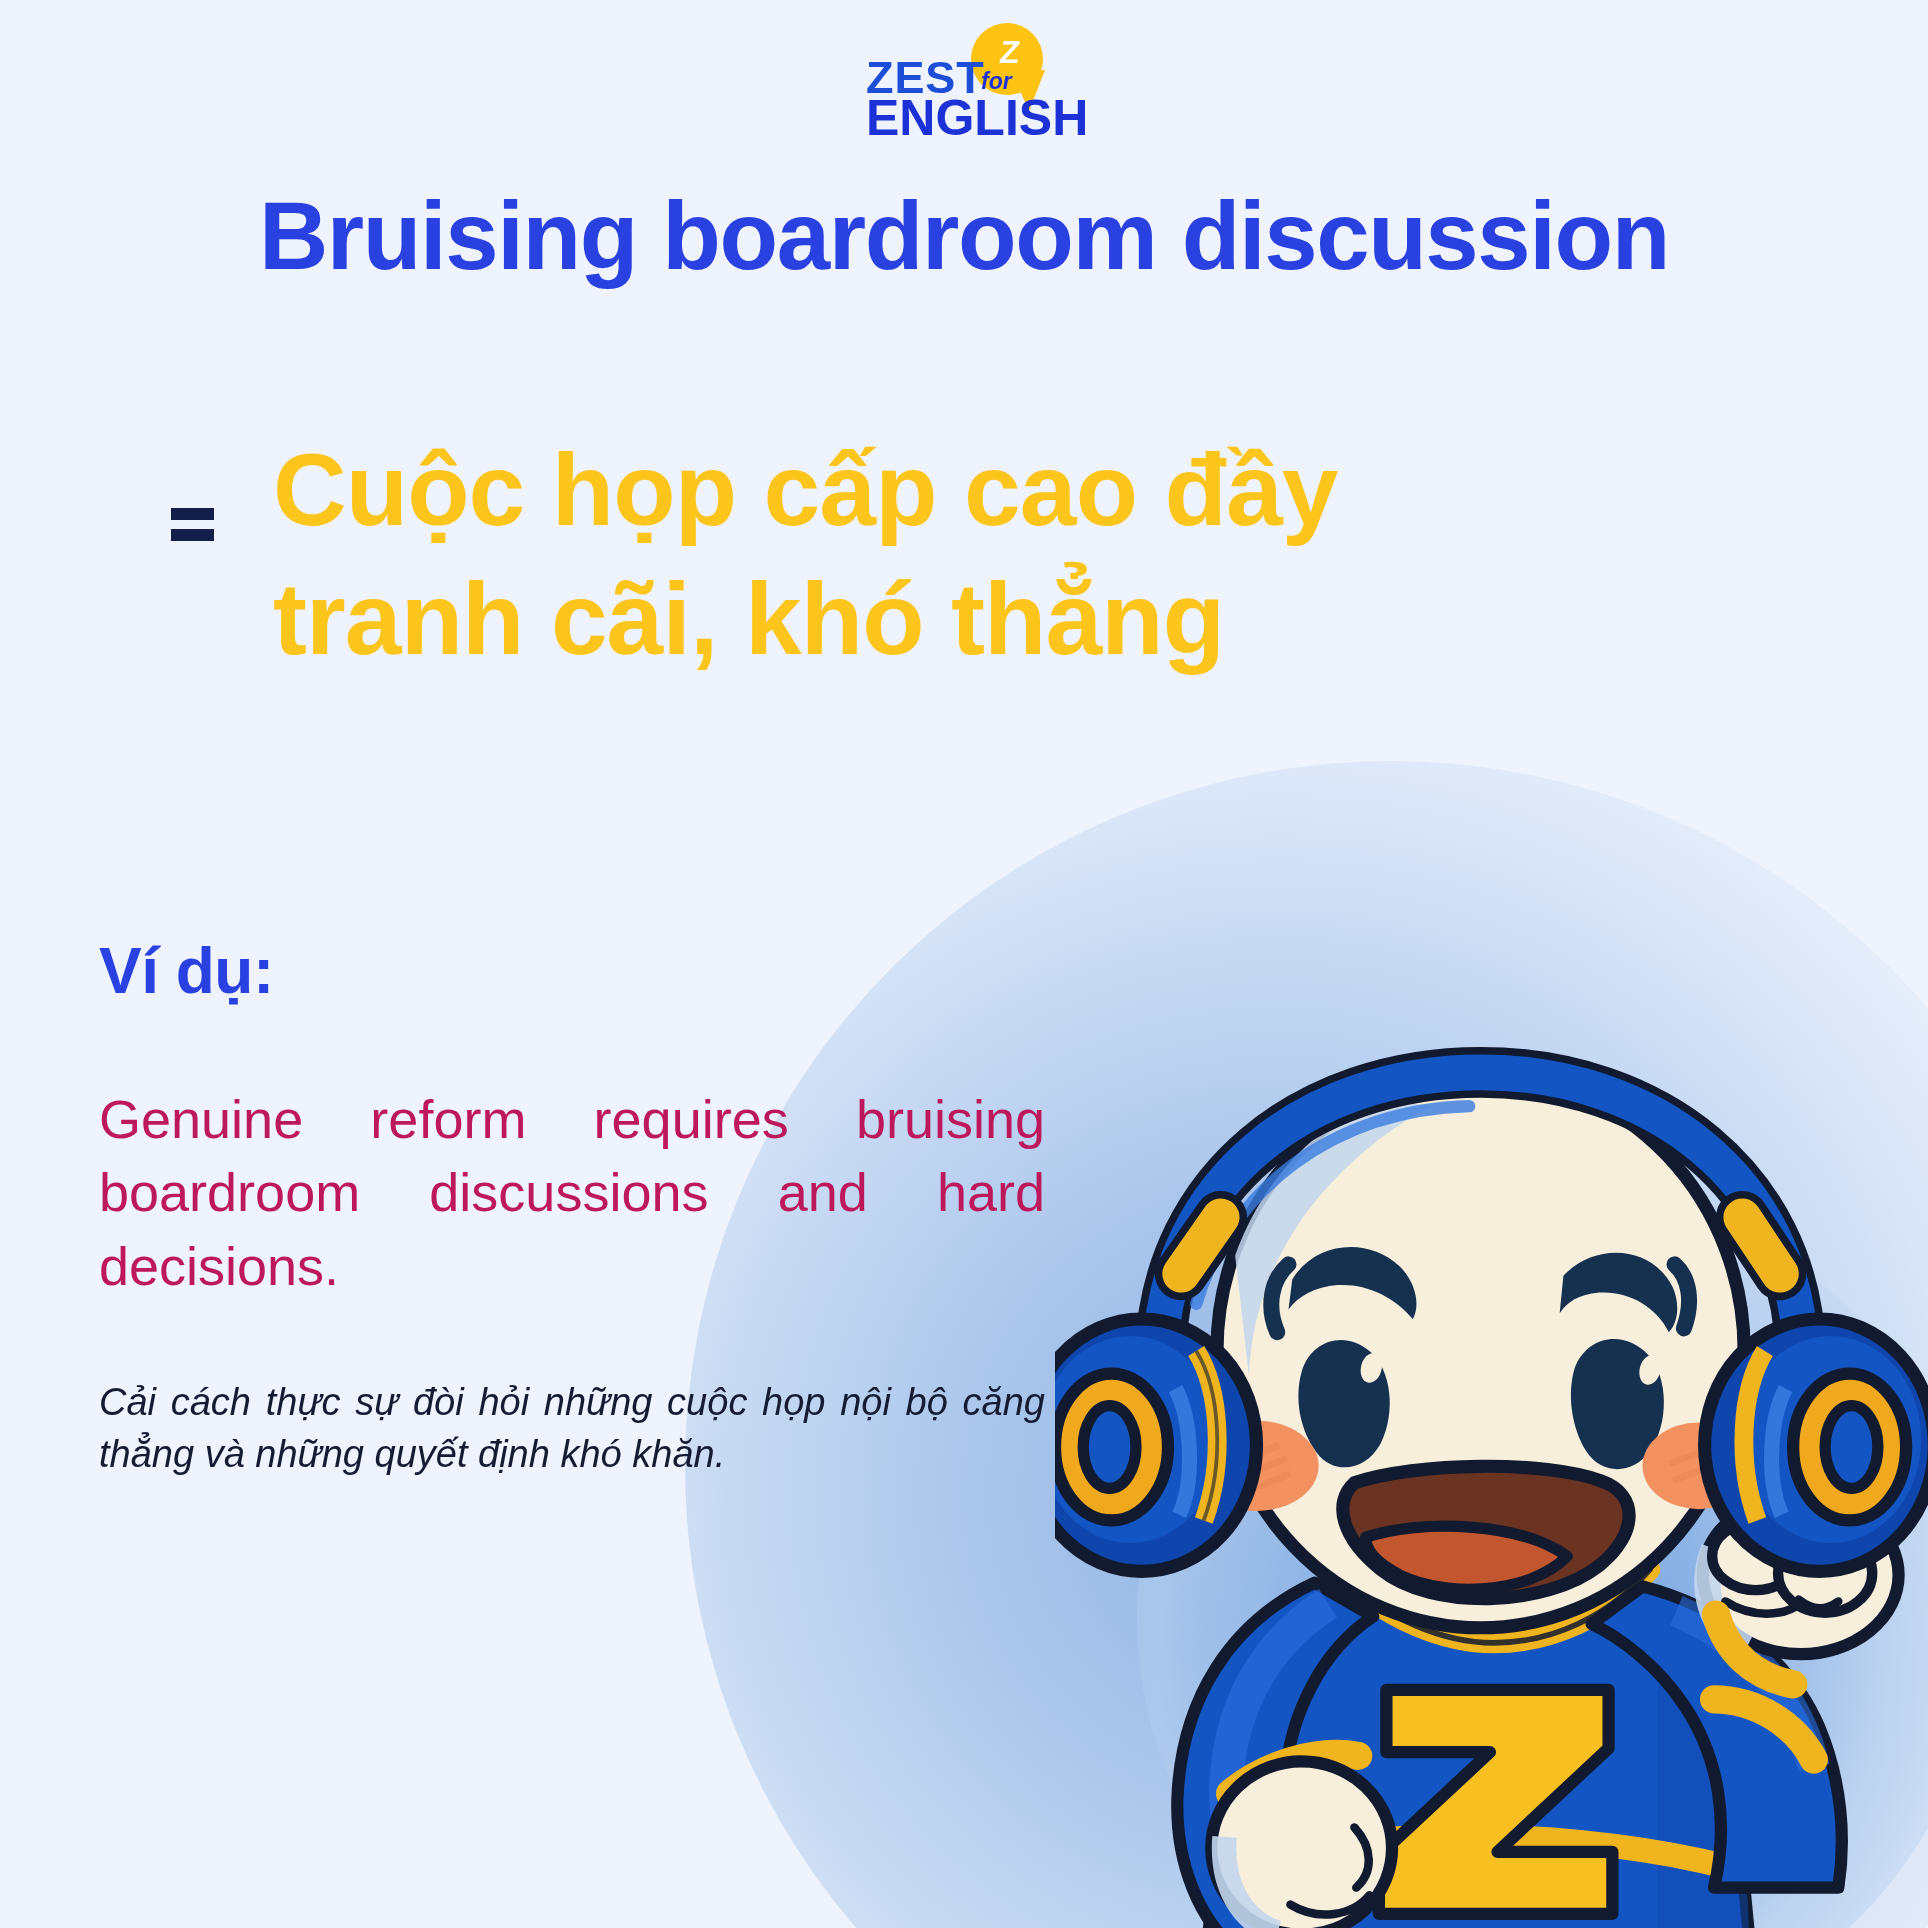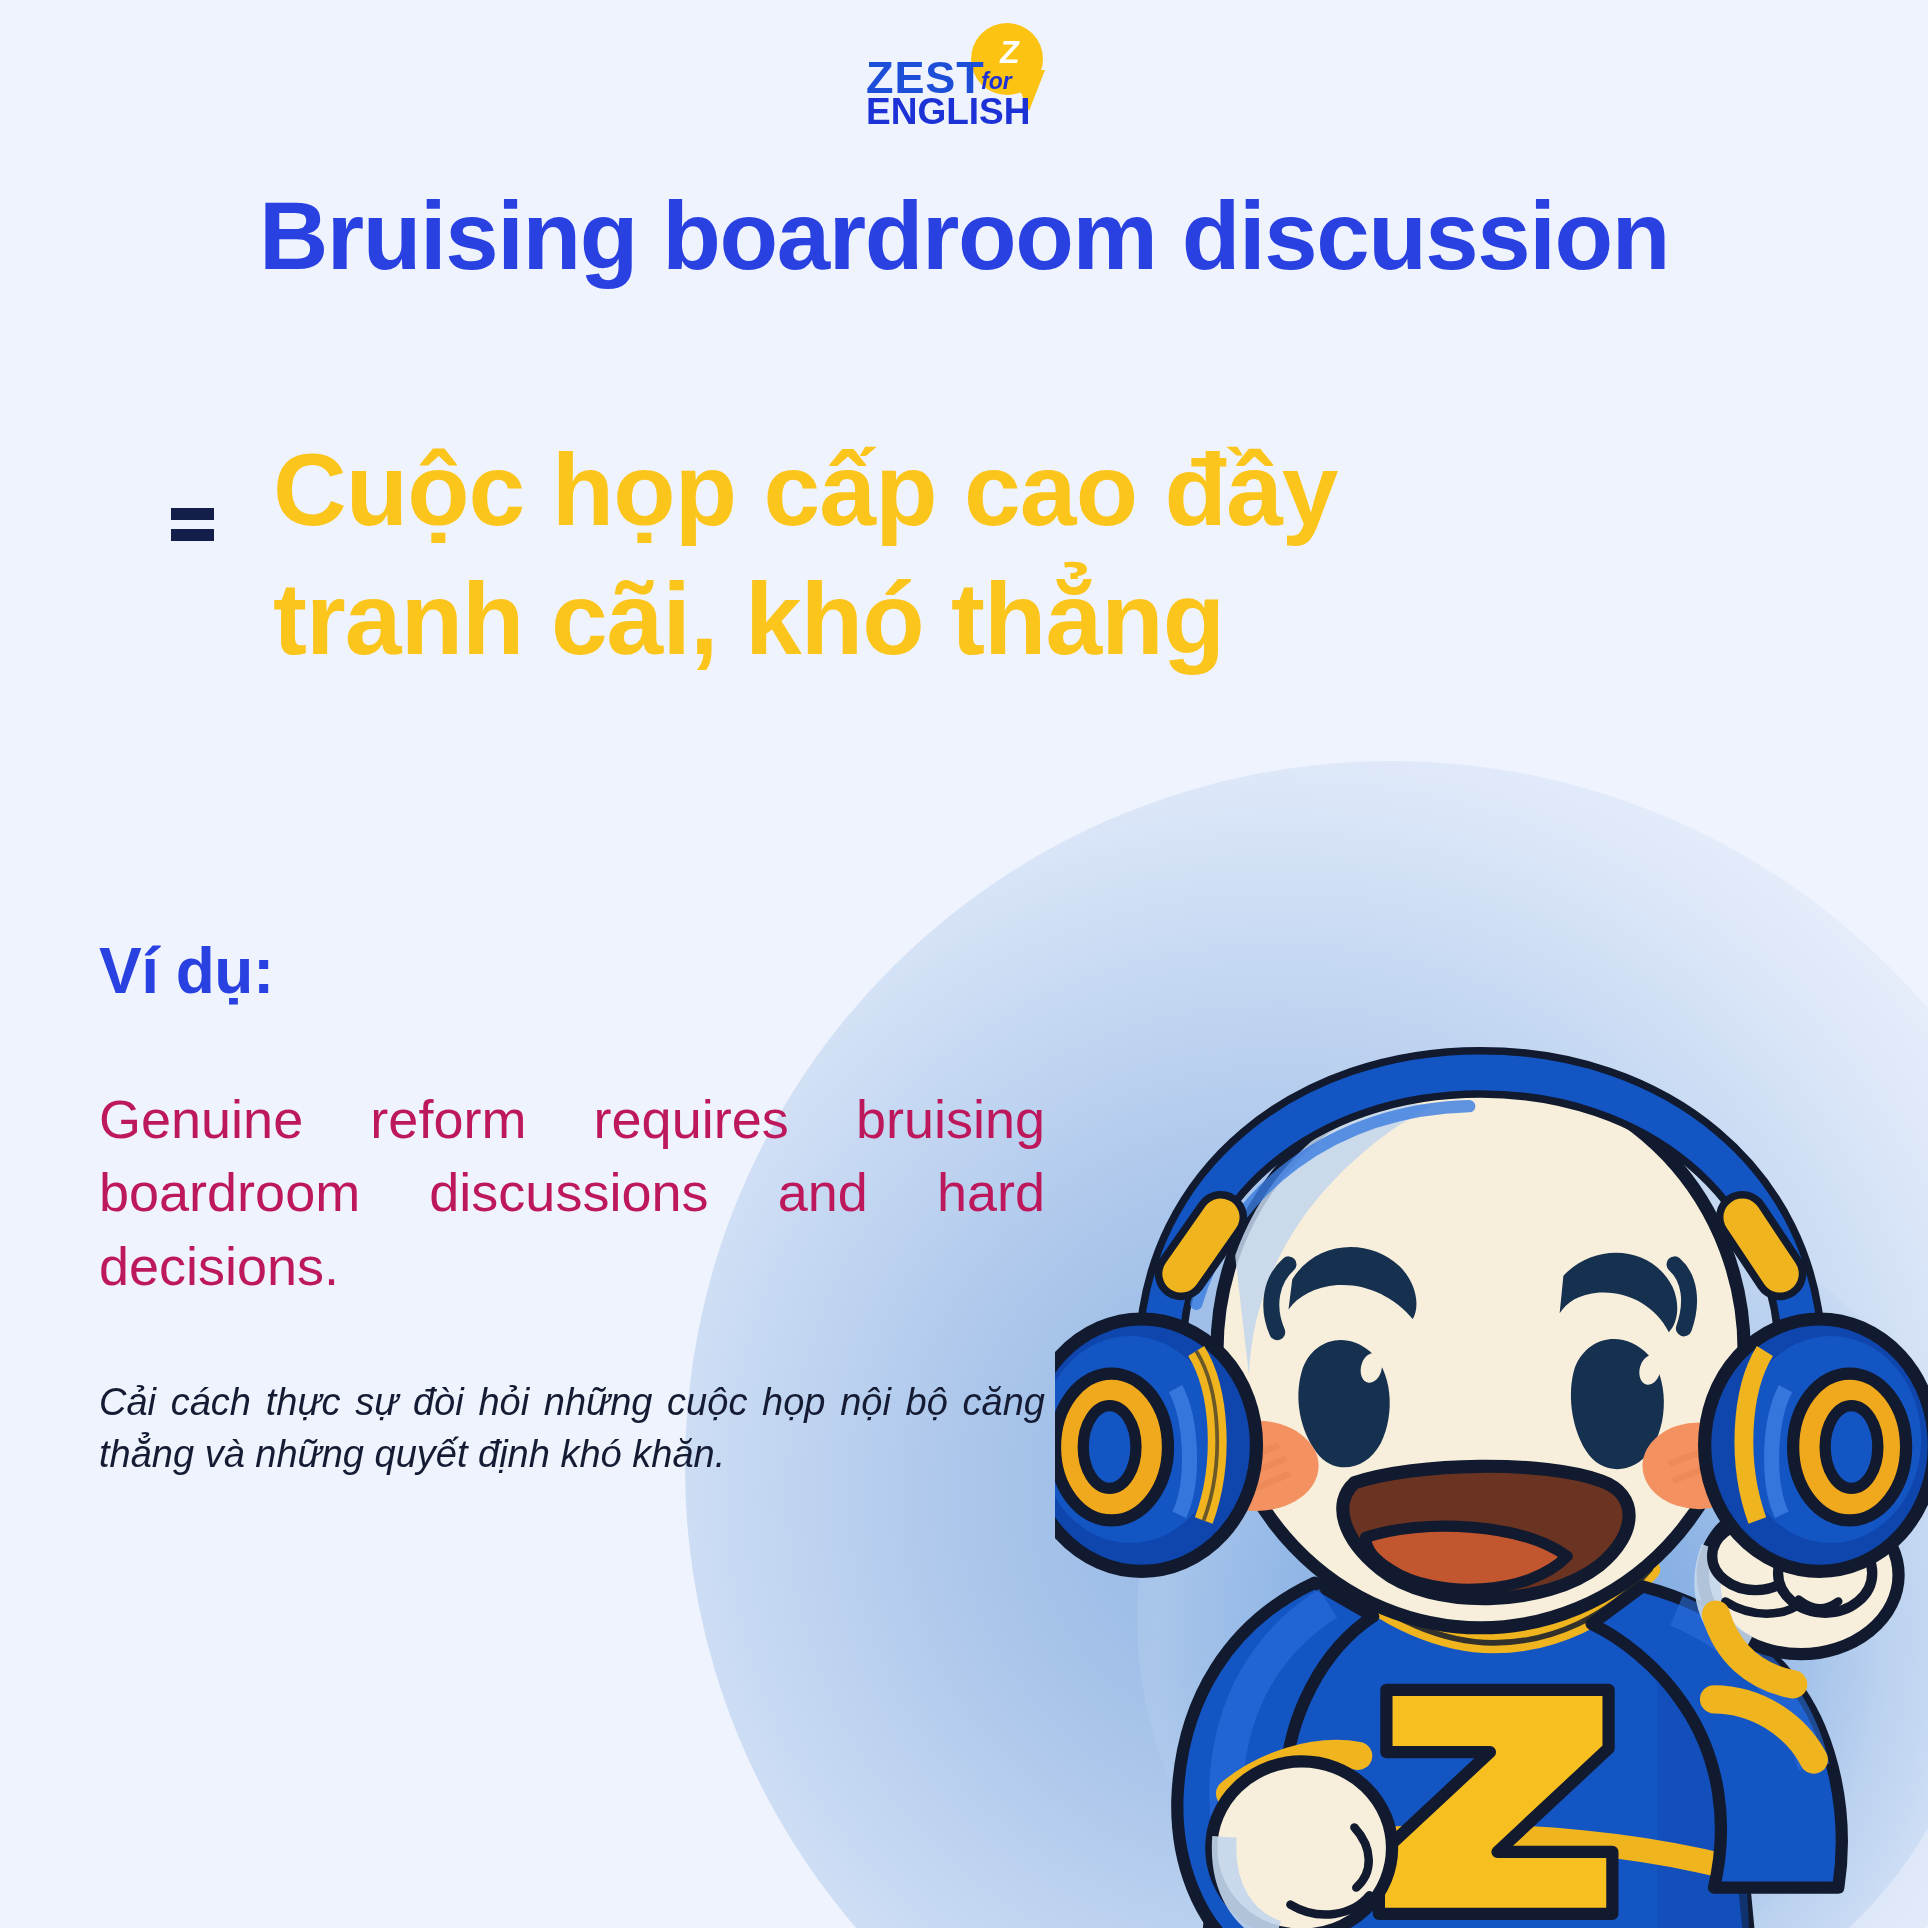--- a/index.html
+++ b/index.html
@@ -107,7 +107,7 @@
     position: absolute;
     left: 34px;
     top: 72px;
-    font-size: 37px;
+    font-size: 50px;
     font-weight: bold;
     color: #1c31d6;
     letter-spacing: 0px;

